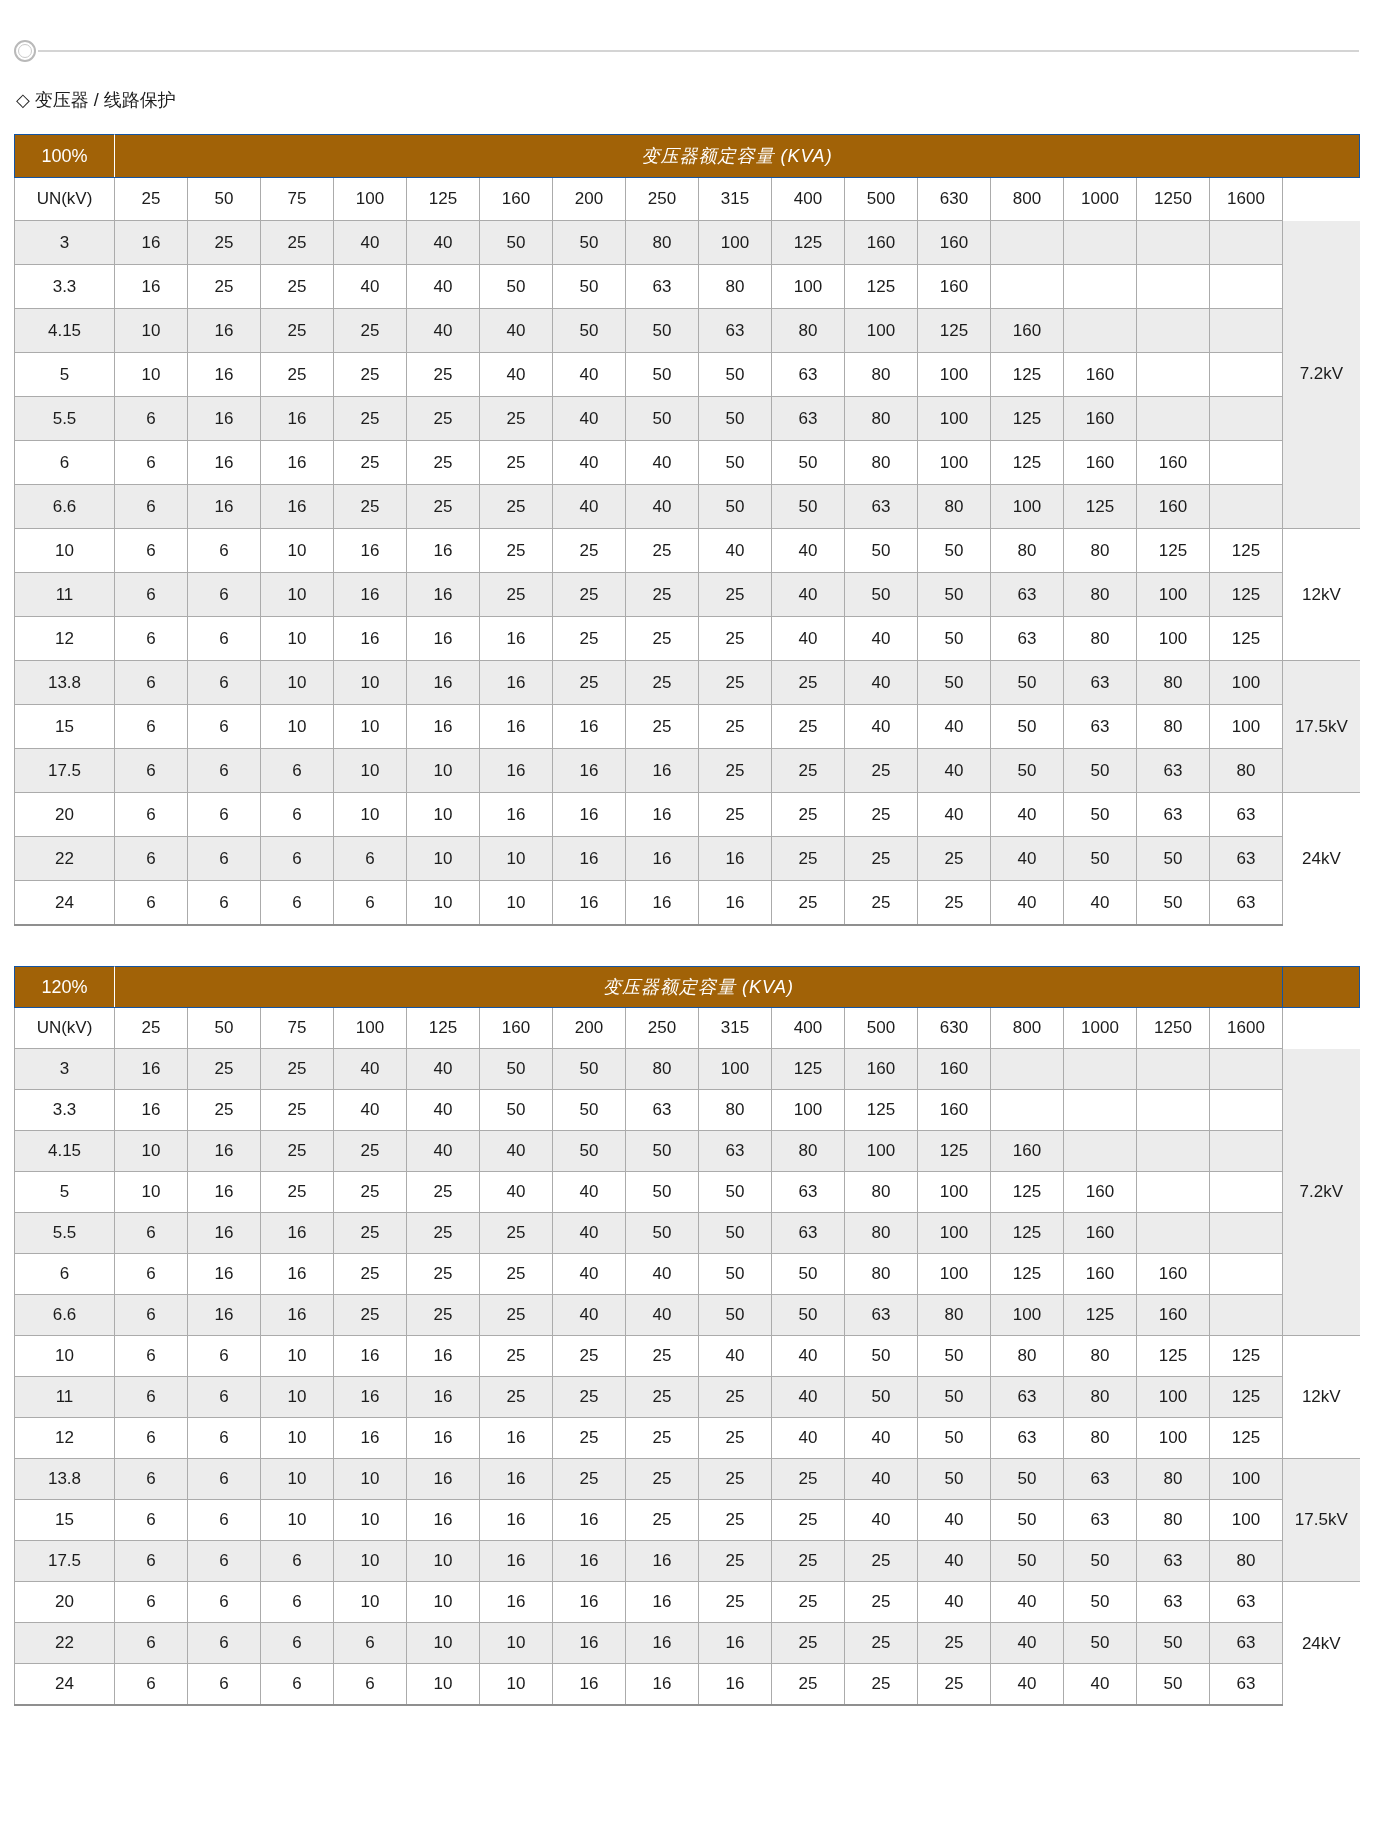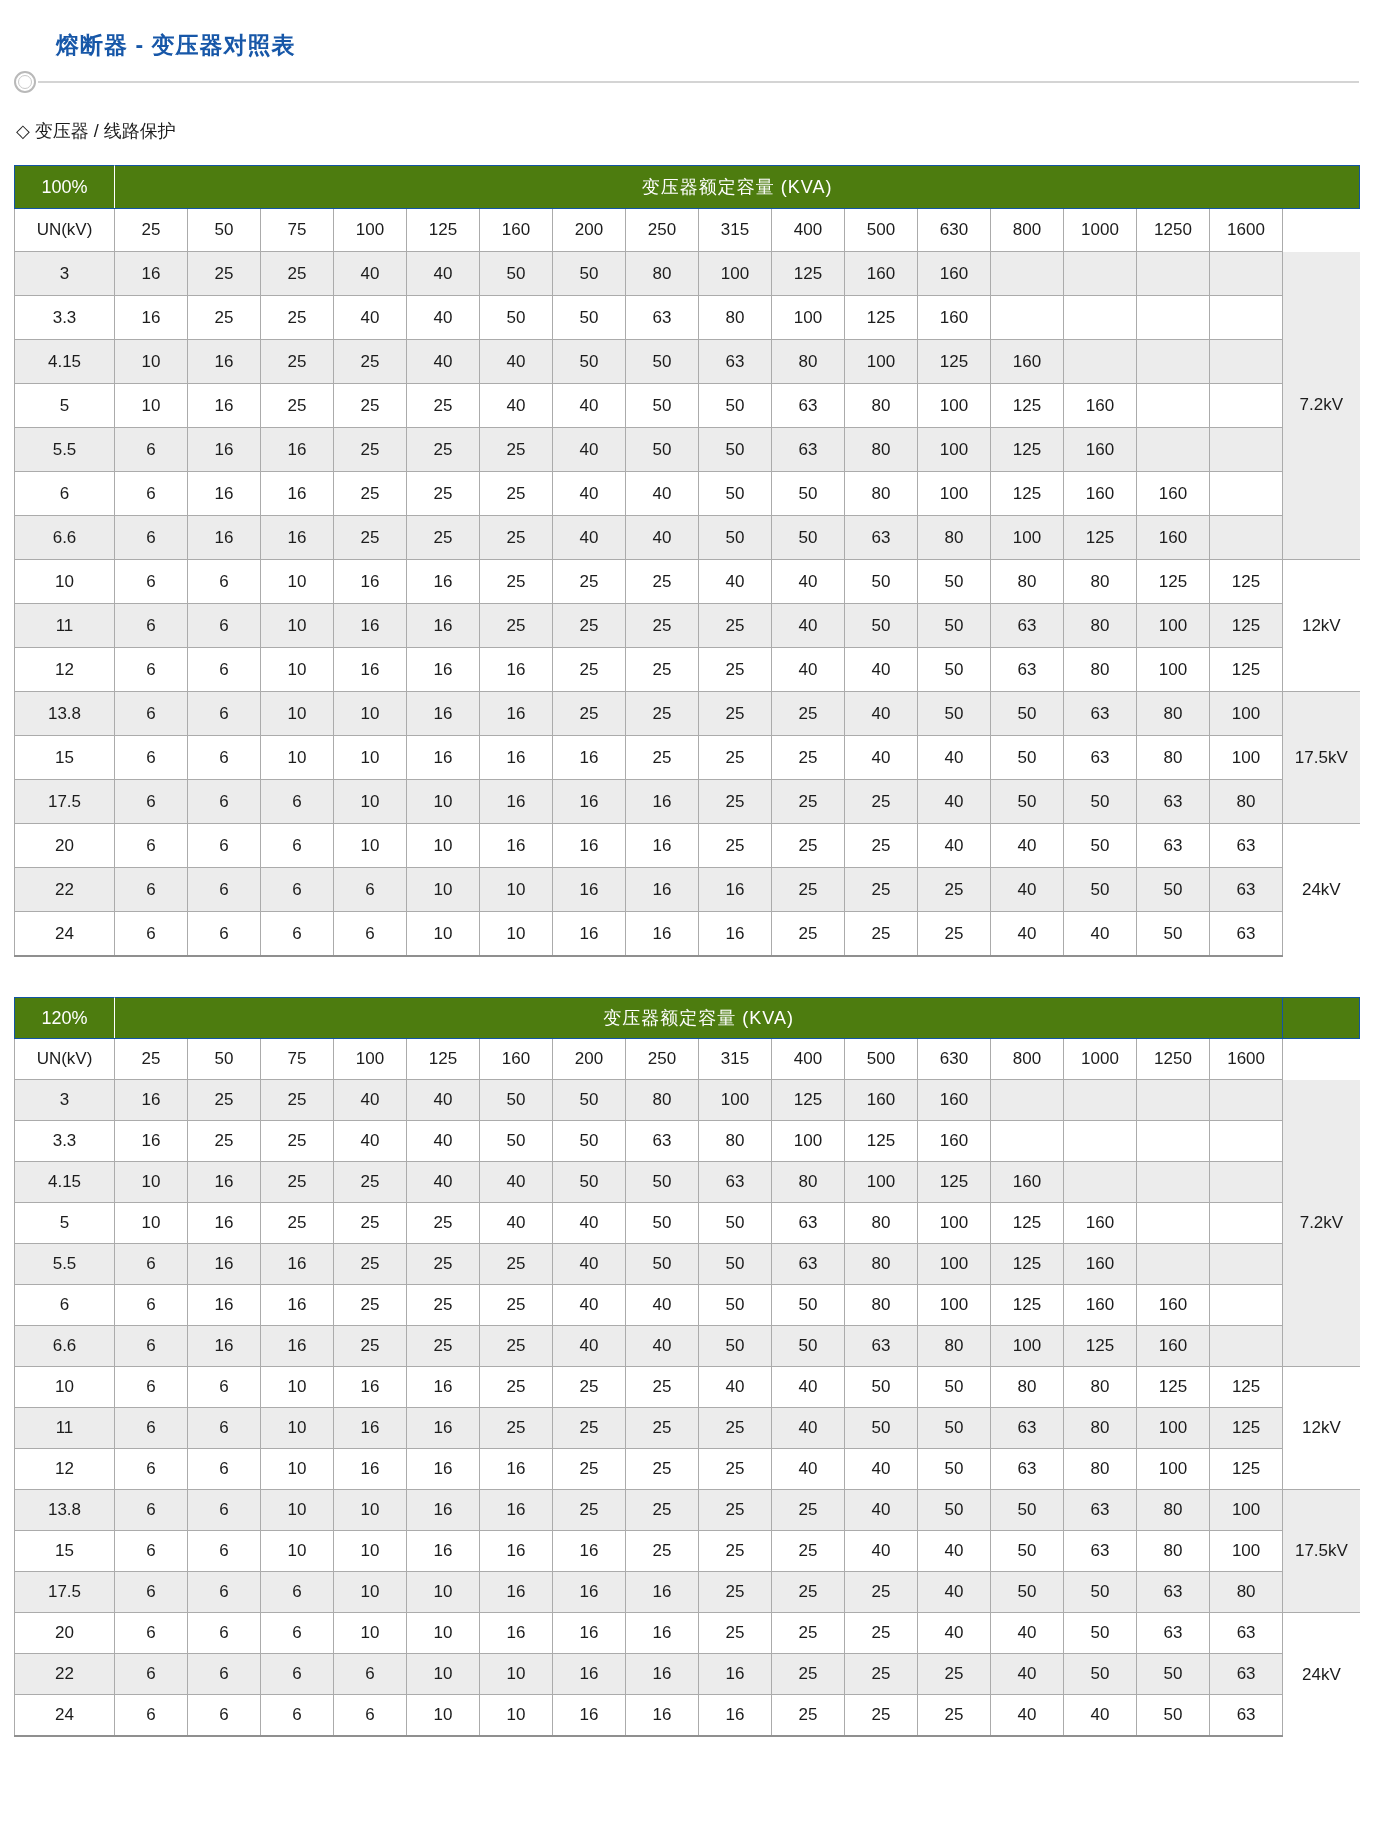--- a/index.html
+++ b/index.html
@@ -36,7 +36,6 @@
 <body>
 
 <div class="page">
-  <h1>熔断器 - 变压器对照表</h1>
   <div class="rule-row">
     <span class="ring"></span>
     <div class="rule"></div>

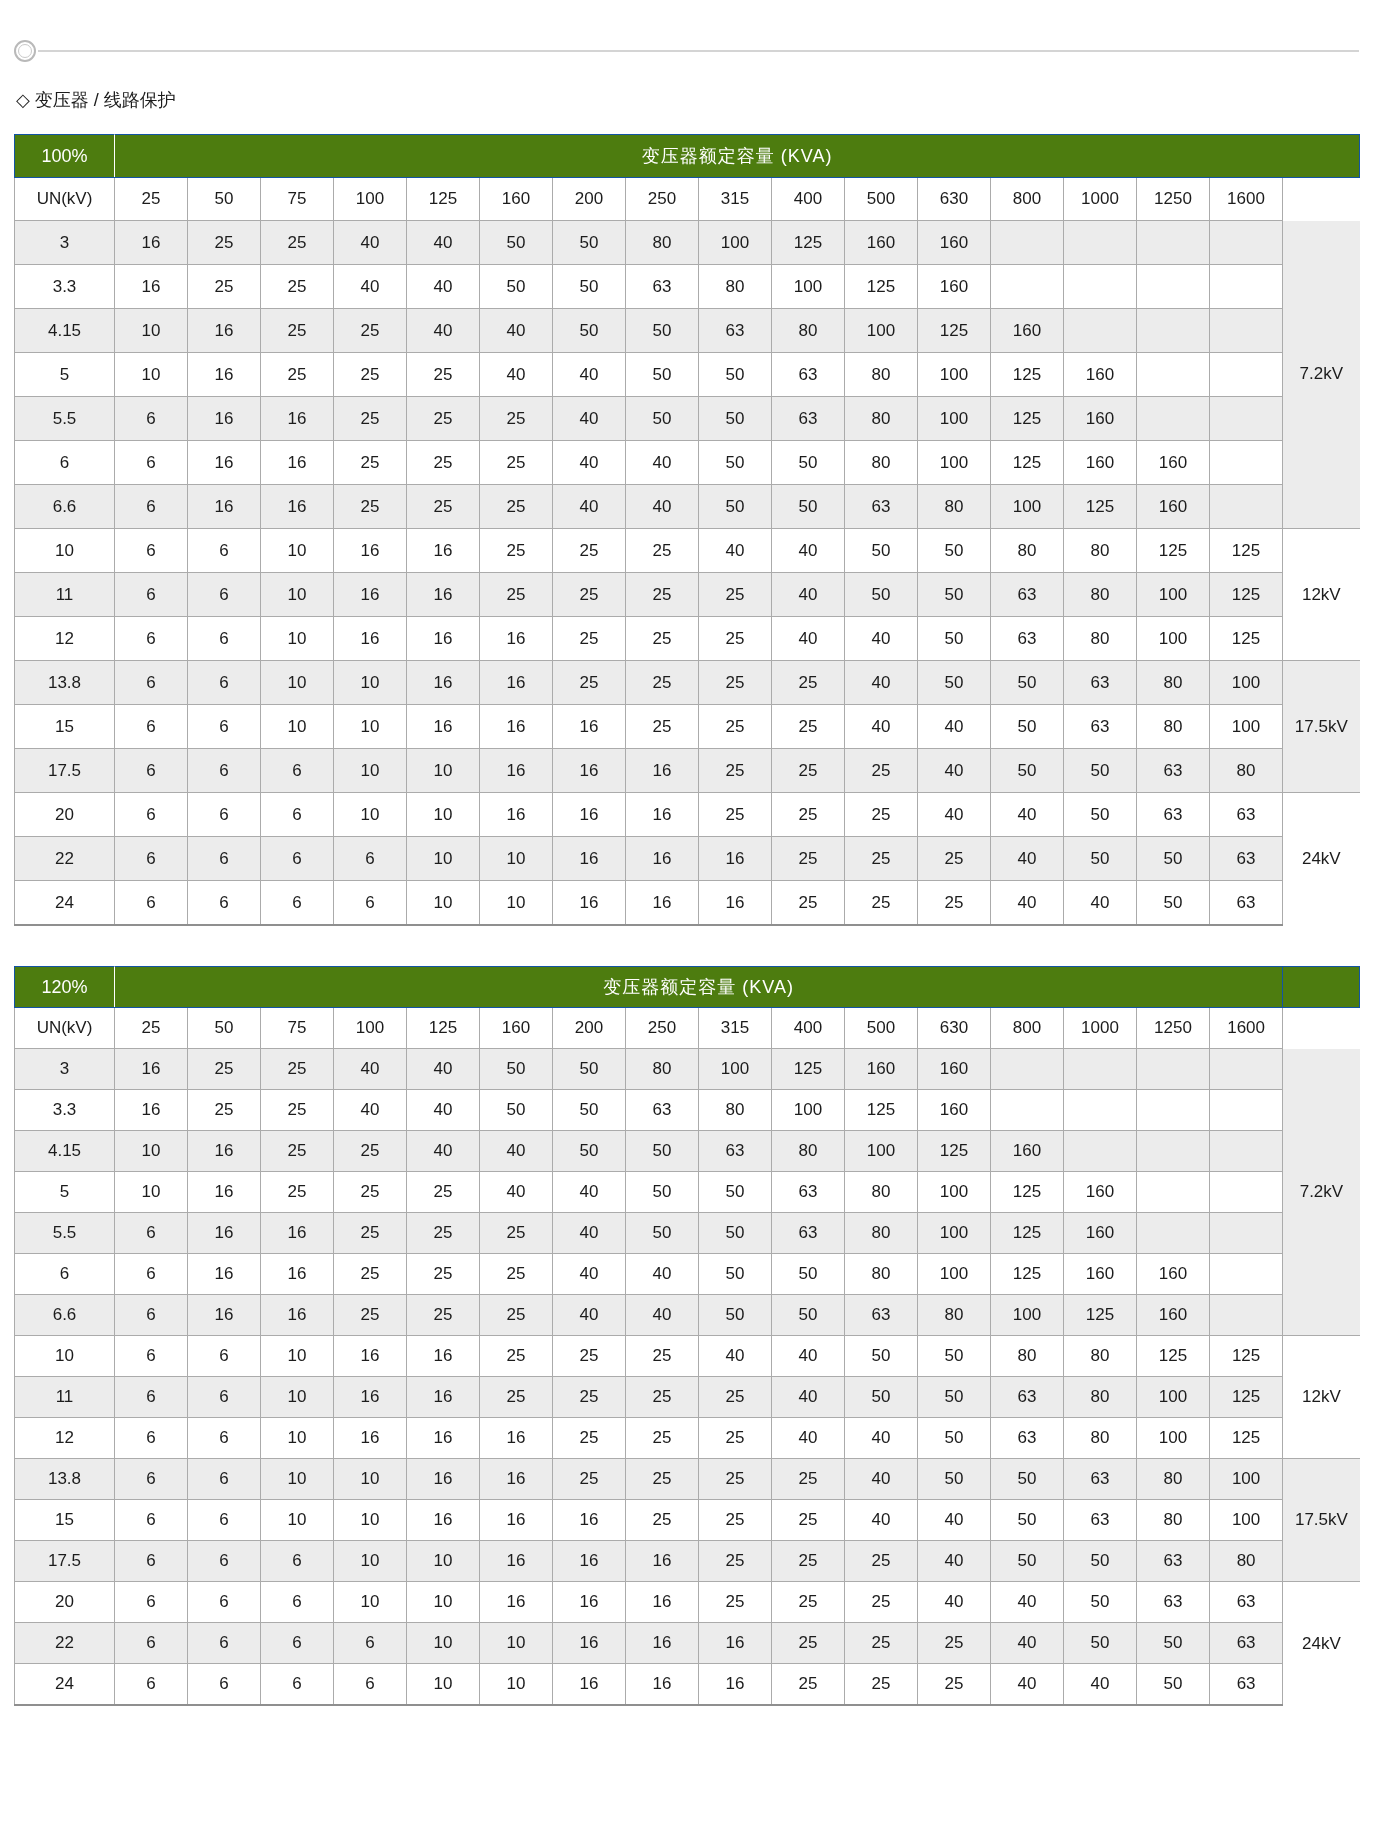--- a/index.html
+++ b/index.html
@@ -18,7 +18,7 @@
   table.fuse.tb{margin-top:40px;}
   .fuse th,.fuse td{border:1px solid #ababab;text-align:center;vertical-align:middle;
                     font-size:17px;font-weight:normal;padding:0;overflow:hidden;white-space:nowrap;}
-  .fuse tr.band th{background:#4d7c0f;color:#fff;border:1px solid #1254a4;font-size:18px;}
+  .fuse tr.band th{background:#a16207;color:#fff;border:1px solid #1254a4;font-size:18px;}
   .fuse tr.band th.pct{border-right:1px solid rgba(255,255,255,.55);}
   .fuse tr.band th.cap{letter-spacing:1px;}
   .fuse th.ghost,.fuse td.ghost{border:none;background:#fff;}

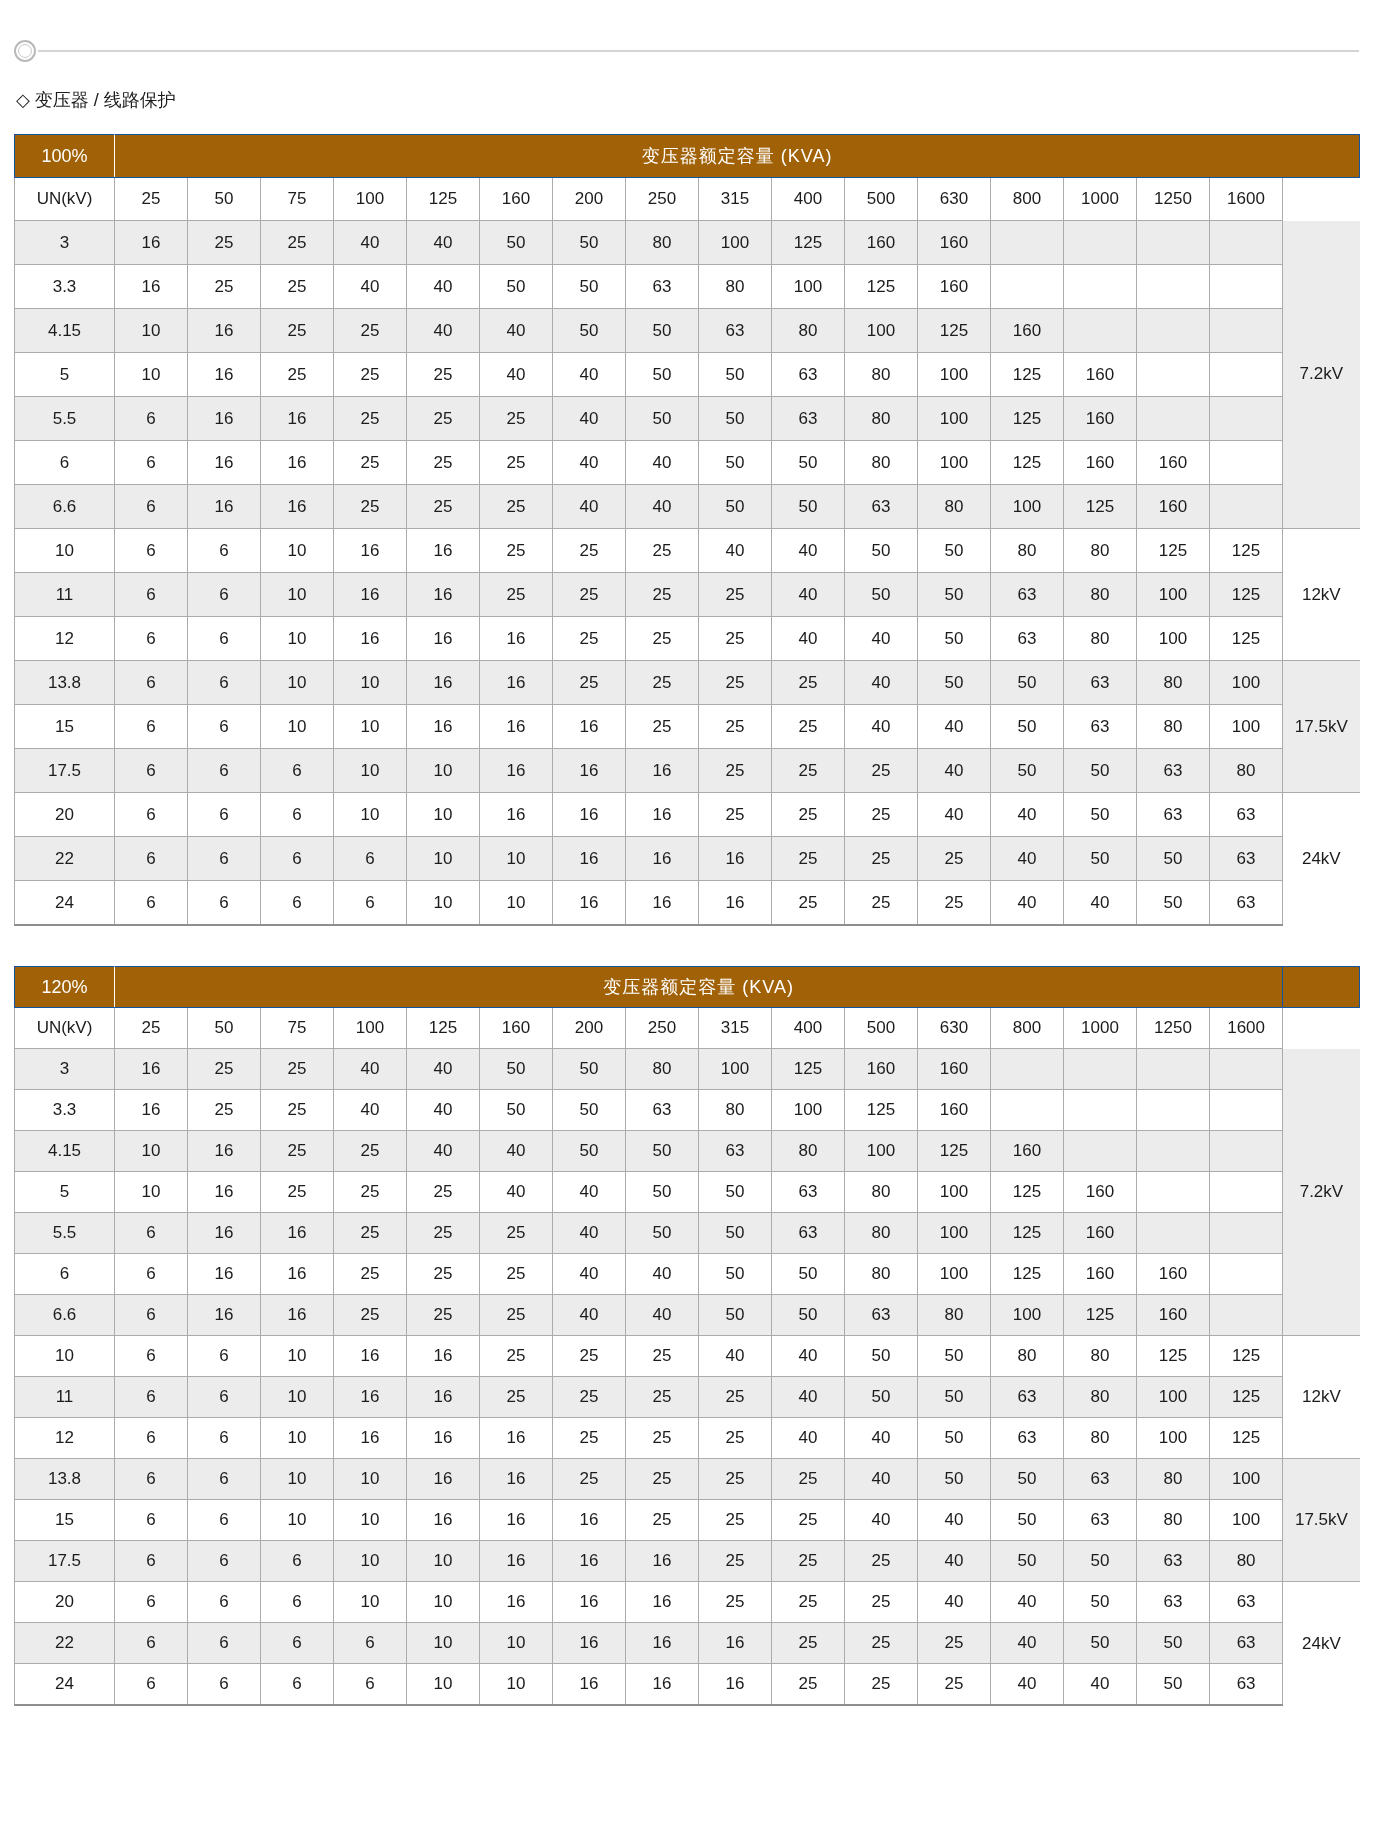--- a/index.html
+++ b/index.html
@@ -20,7 +20,7 @@
                     font-size:17px;font-weight:normal;padding:0;overflow:hidden;white-space:nowrap;}
   .fuse tr.band th{background:#a16207;color:#fff;border:1px solid #1254a4;font-size:18px;}
   .fuse tr.band th.pct{border-right:1px solid rgba(255,255,255,.55);}
-  .fuse tr.band th.cap{letter-spacing:1px;}
+  .fuse tr.band th.cap{letter-spacing:1px;font-style:italic;}
   .fuse th.ghost,.fuse td.ghost{border:none;background:#fff;}
   .fuse tr.alt td{background:#ececec;}
   .fuse td.group{border:none;border-top:1px solid #ababab;border-left:1px solid #ababab;background:#fff;}

